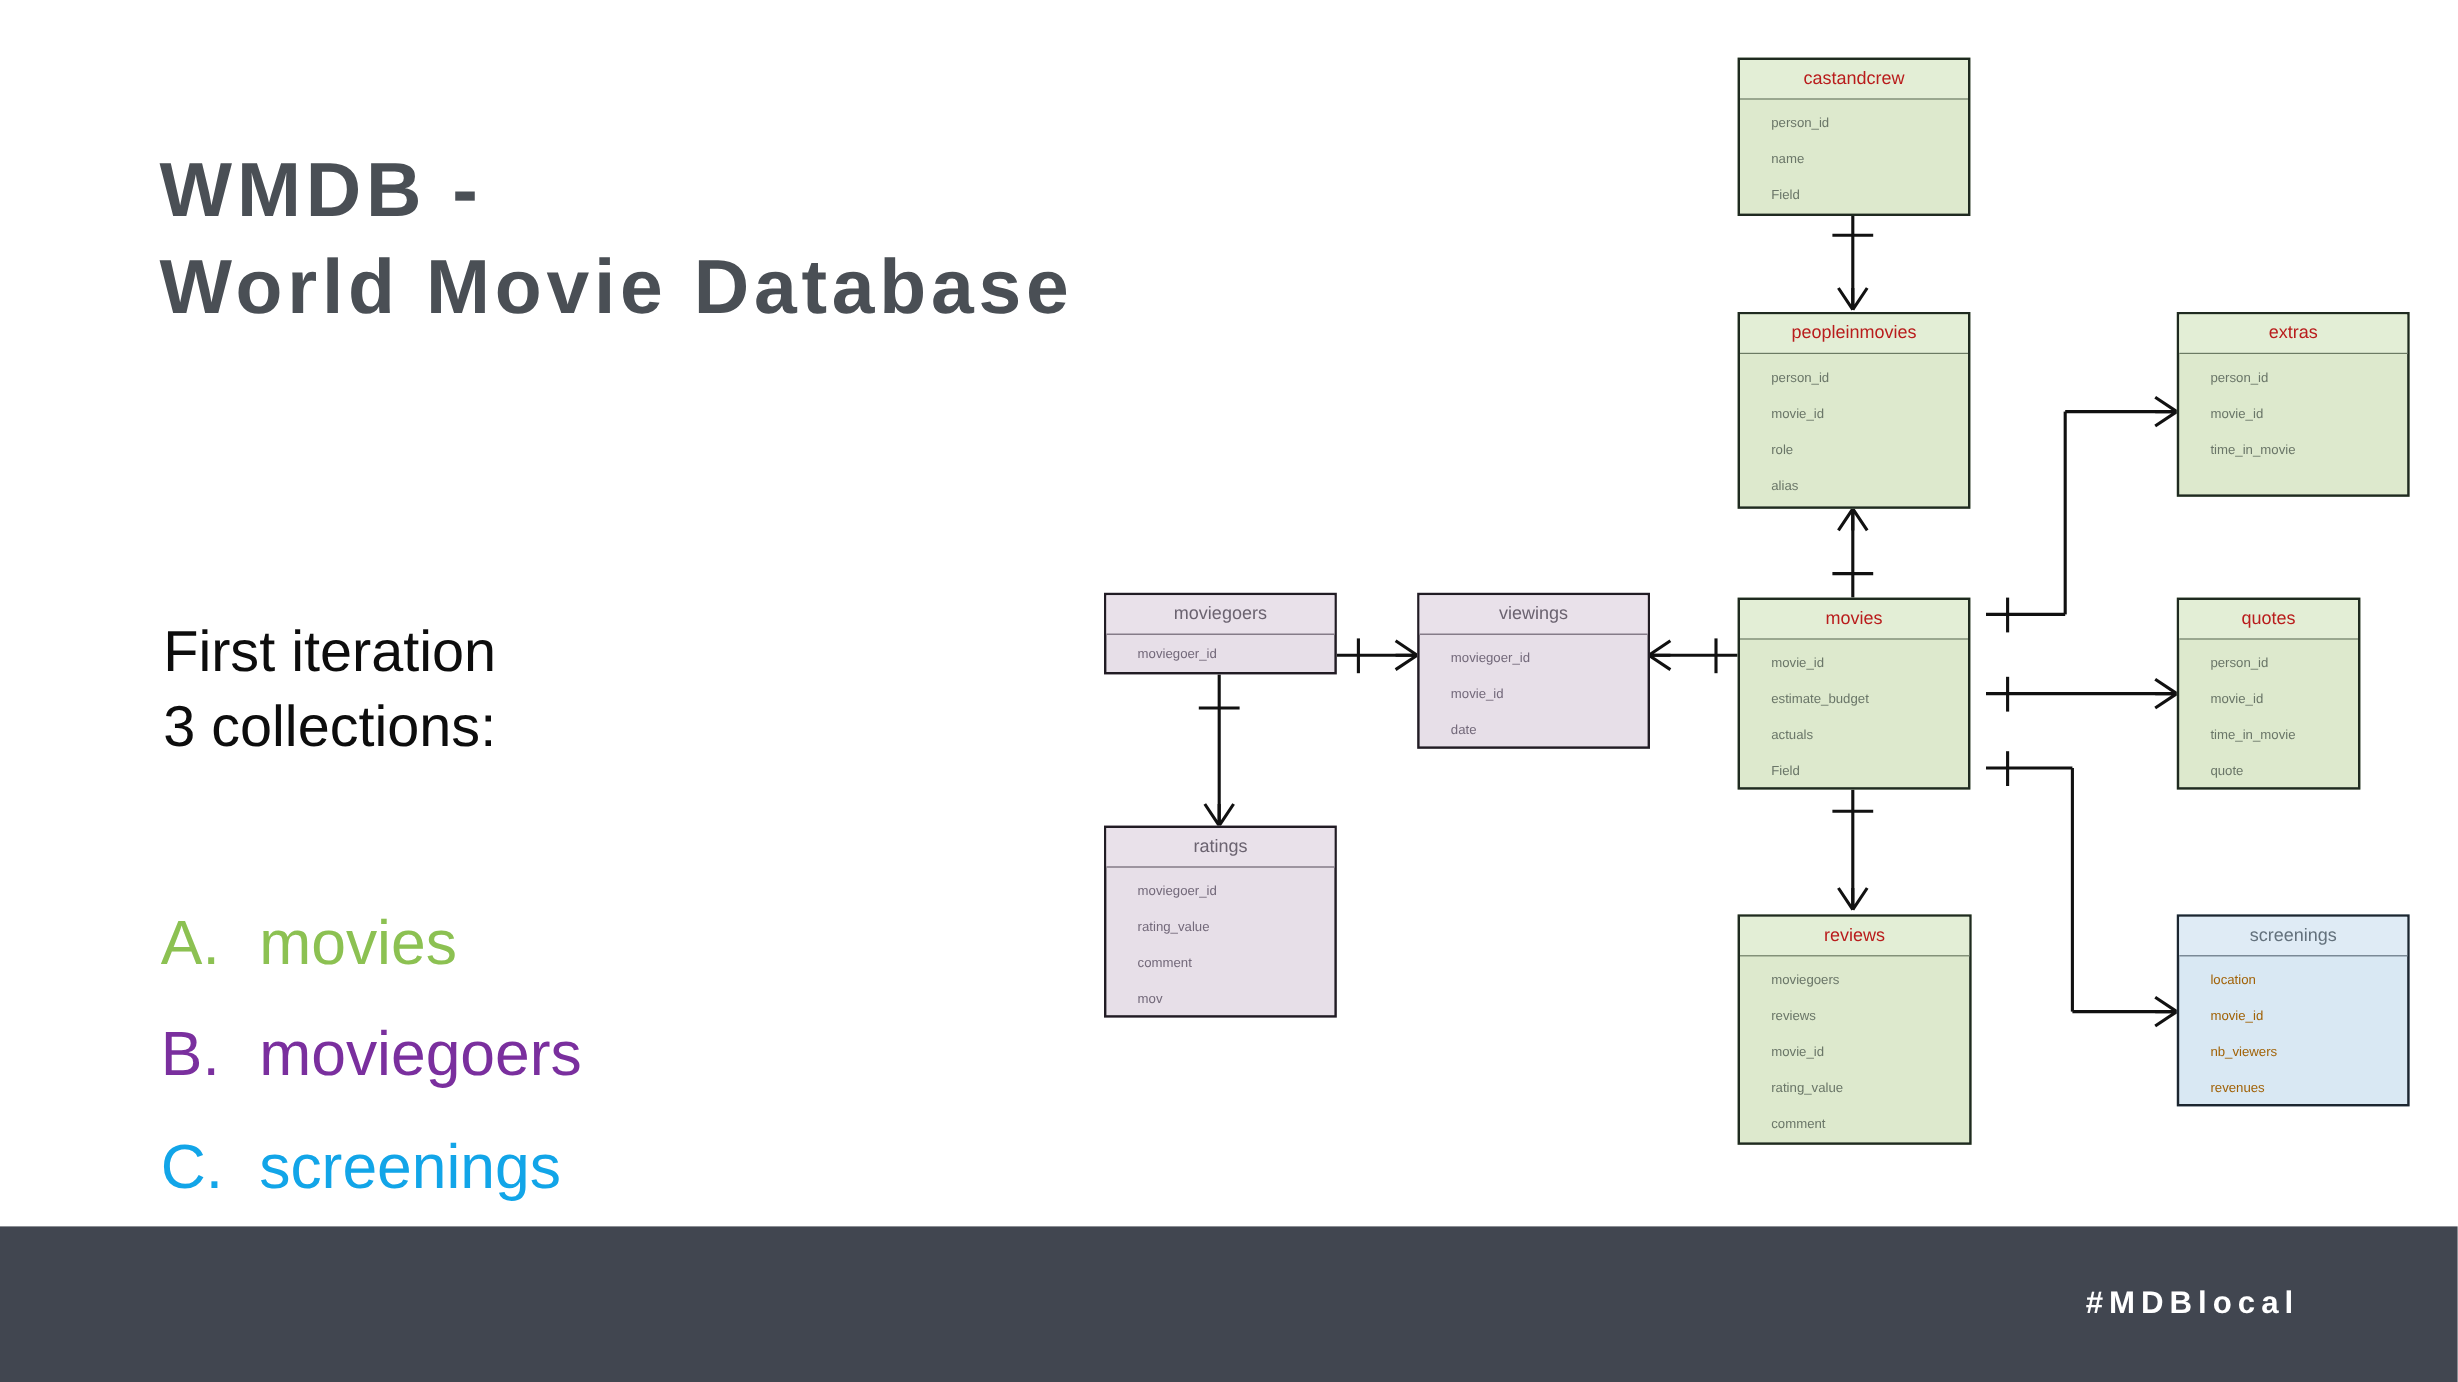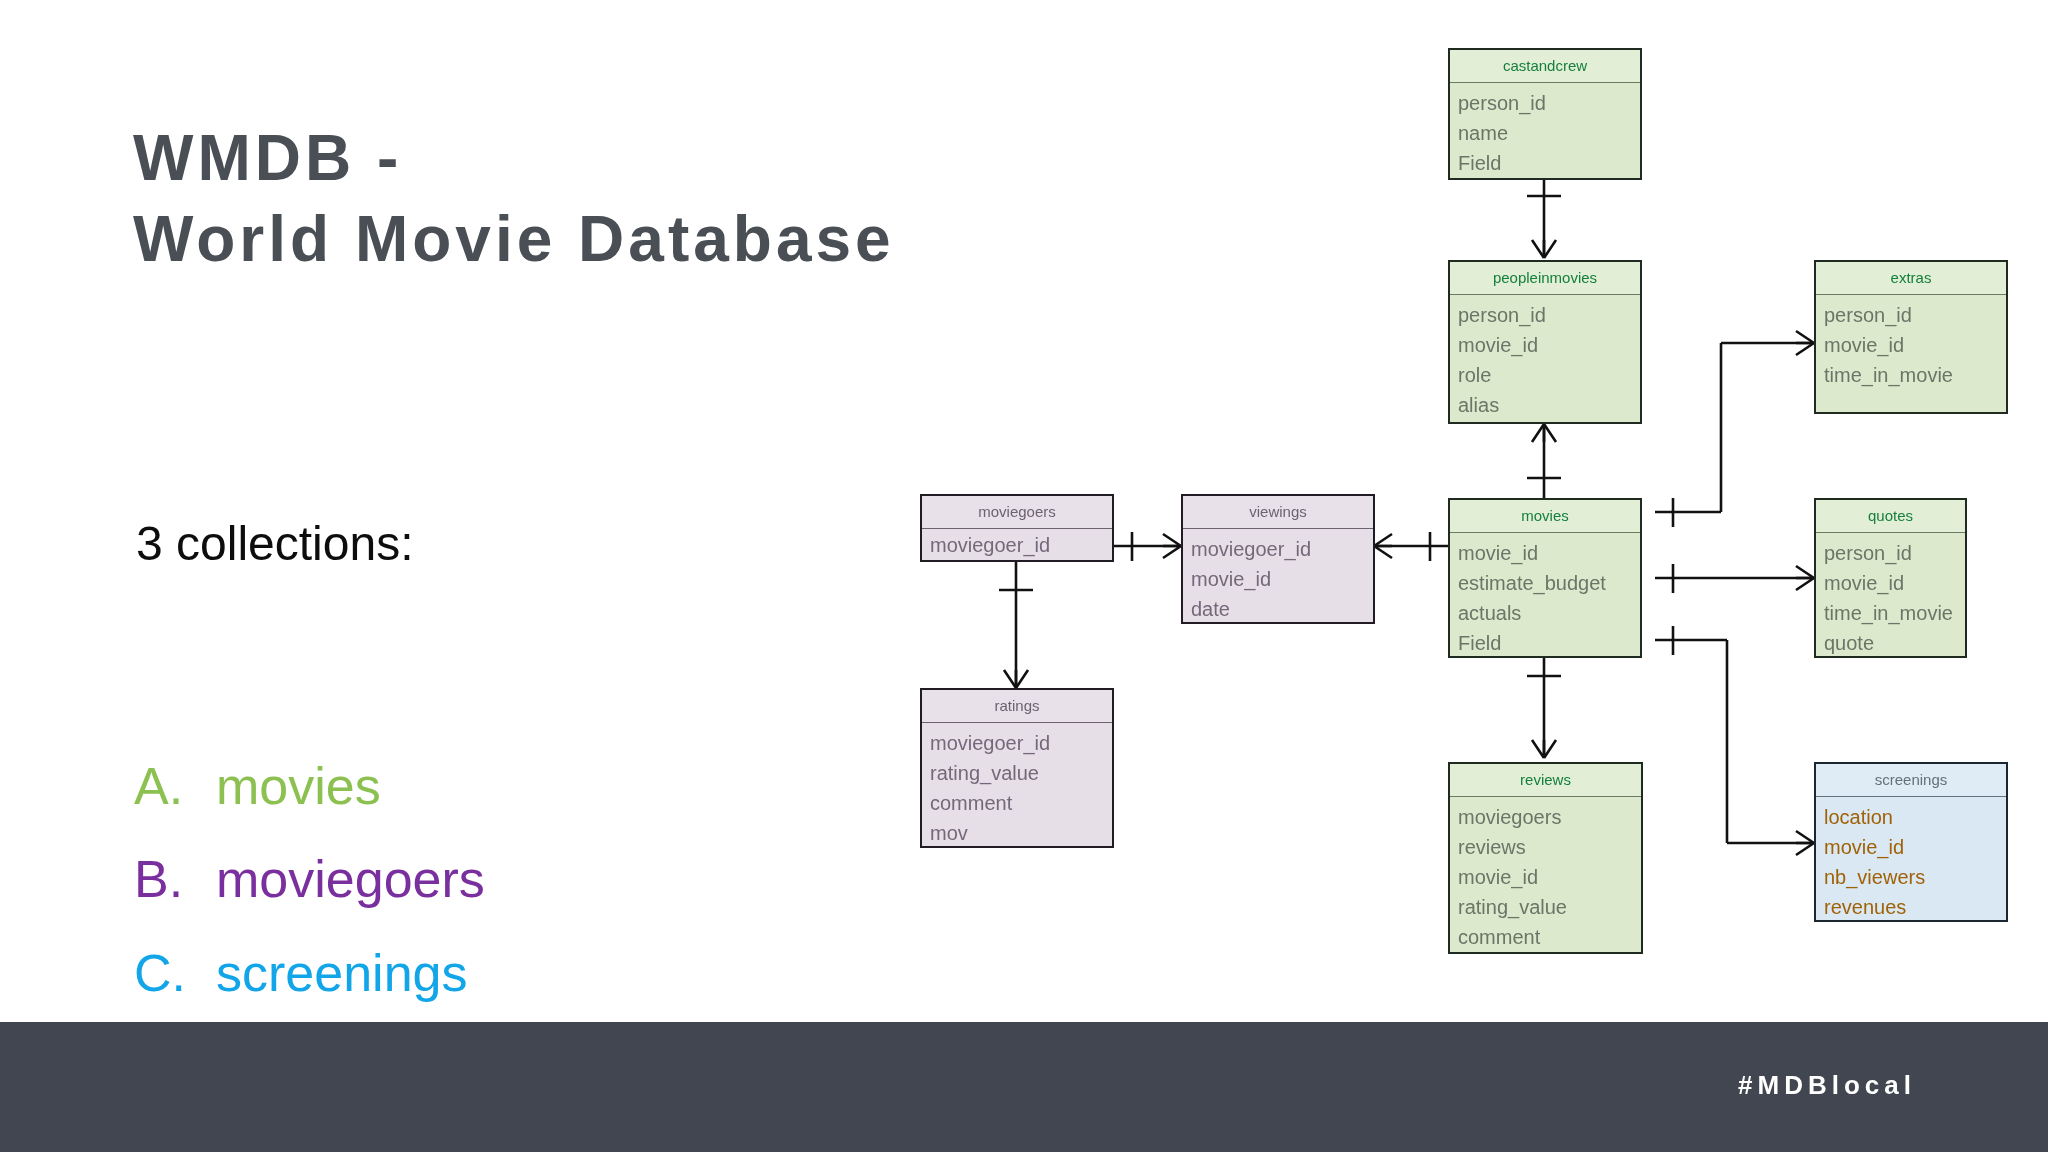--- a/index.html
+++ b/index.html
@@ -69,7 +69,7 @@
   }
 
   .green{background:#dde9cd;border-color:#1f2a20;}
-  .green .ent-title{background:#e3eed6;border-bottom-color:#6b7a63;color:#15803d;}
+  .green .ent-title{background:#e3eed6;border-bottom-color:#6b7a63;color:#b91c1c;}
   .green .ent-field{color:#6a7668;}
 
   .purple{background:#e7dfe8;border-color:#211c24;}

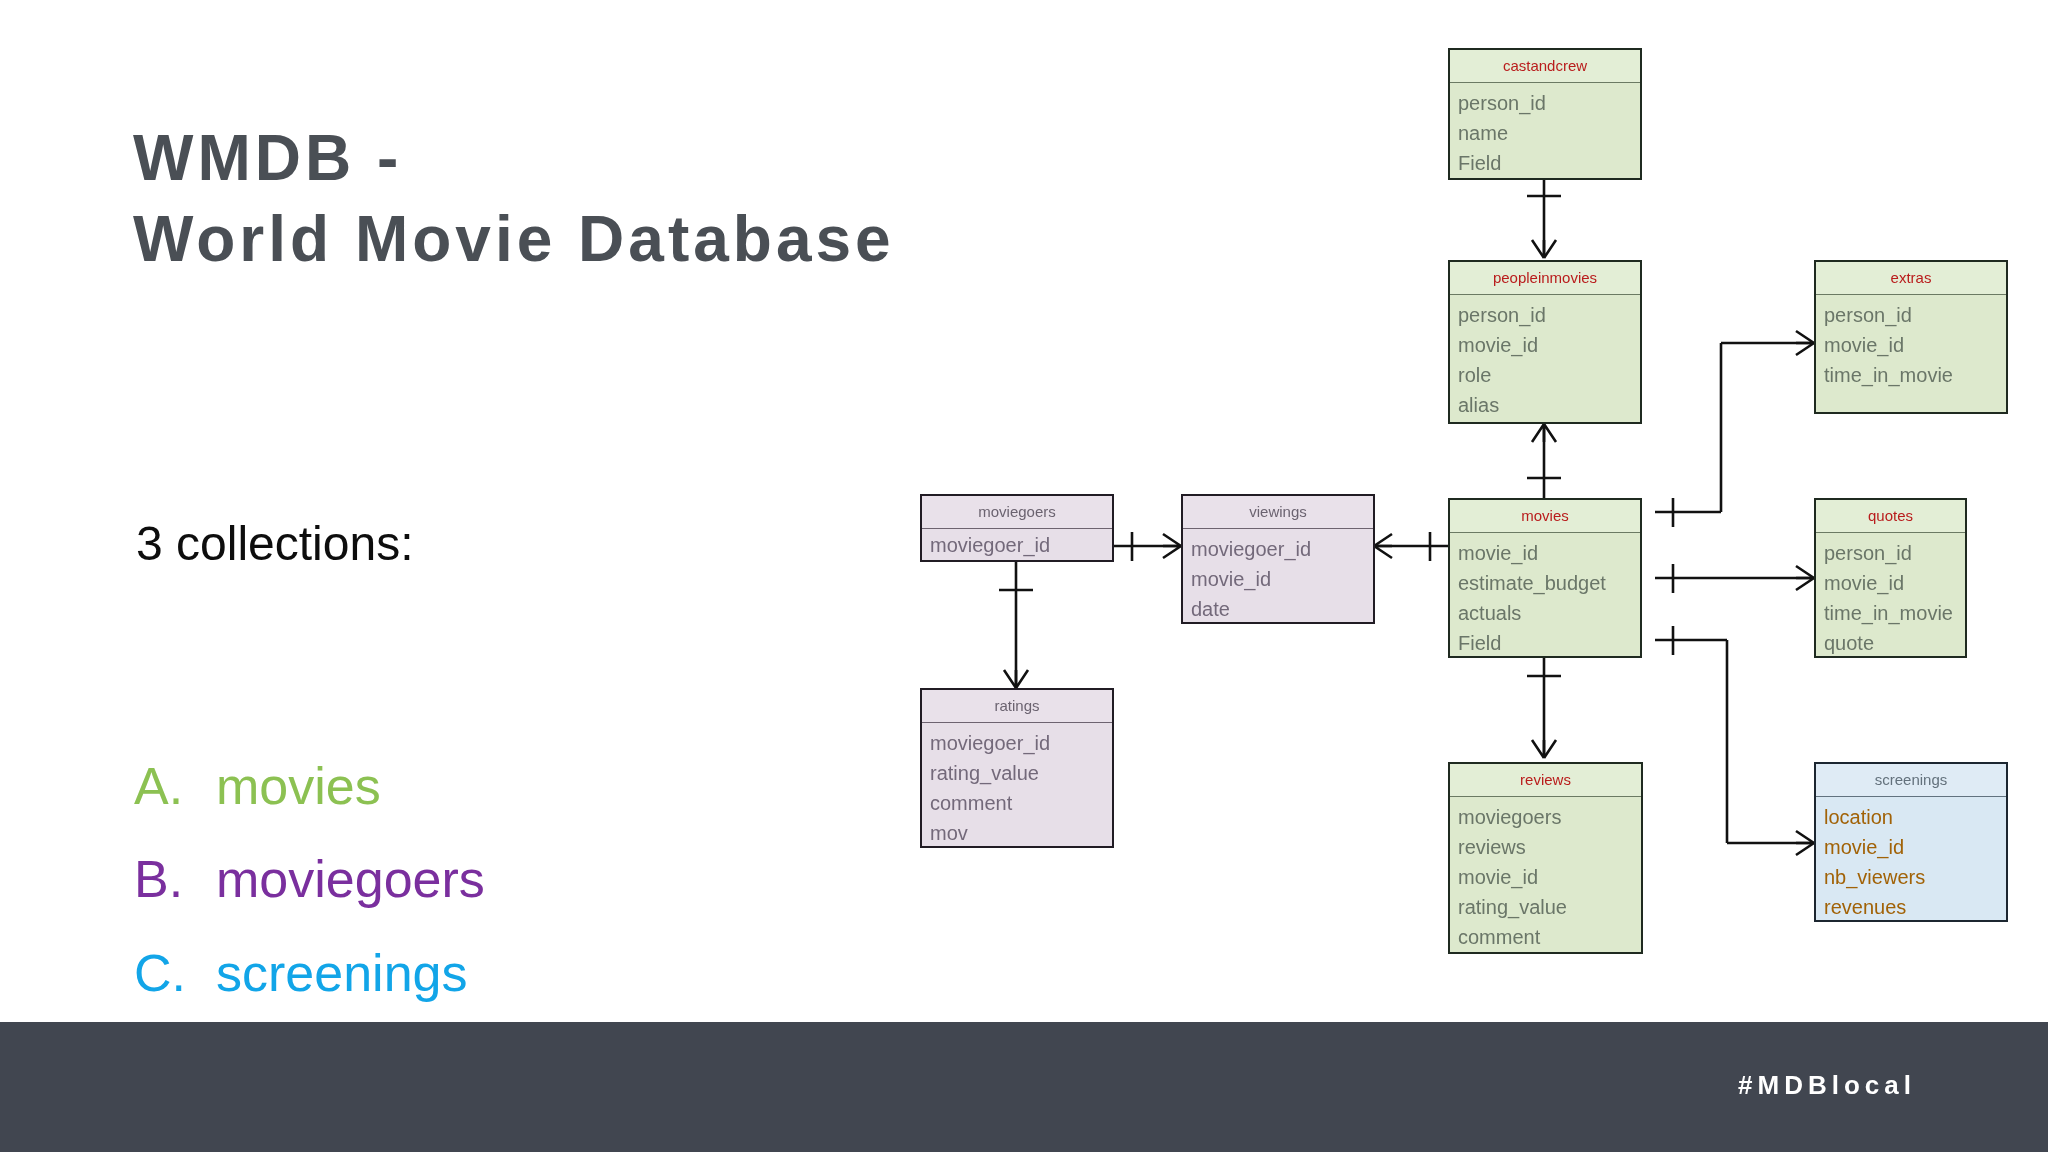--- a/index.html
+++ b/index.html
@@ -64,7 +64,7 @@
   .entity .ent-fields{padding:5px 0 6px 0;}
   .entity .ent-field{
     height:30px;line-height:30px;
-    padding-left:8px;color:#6e7b72;font-size:20px;
+    padding-left:26px;color:#6e7b72;font-size:11px;
     white-space:nowrap;overflow:hidden;
   }
 

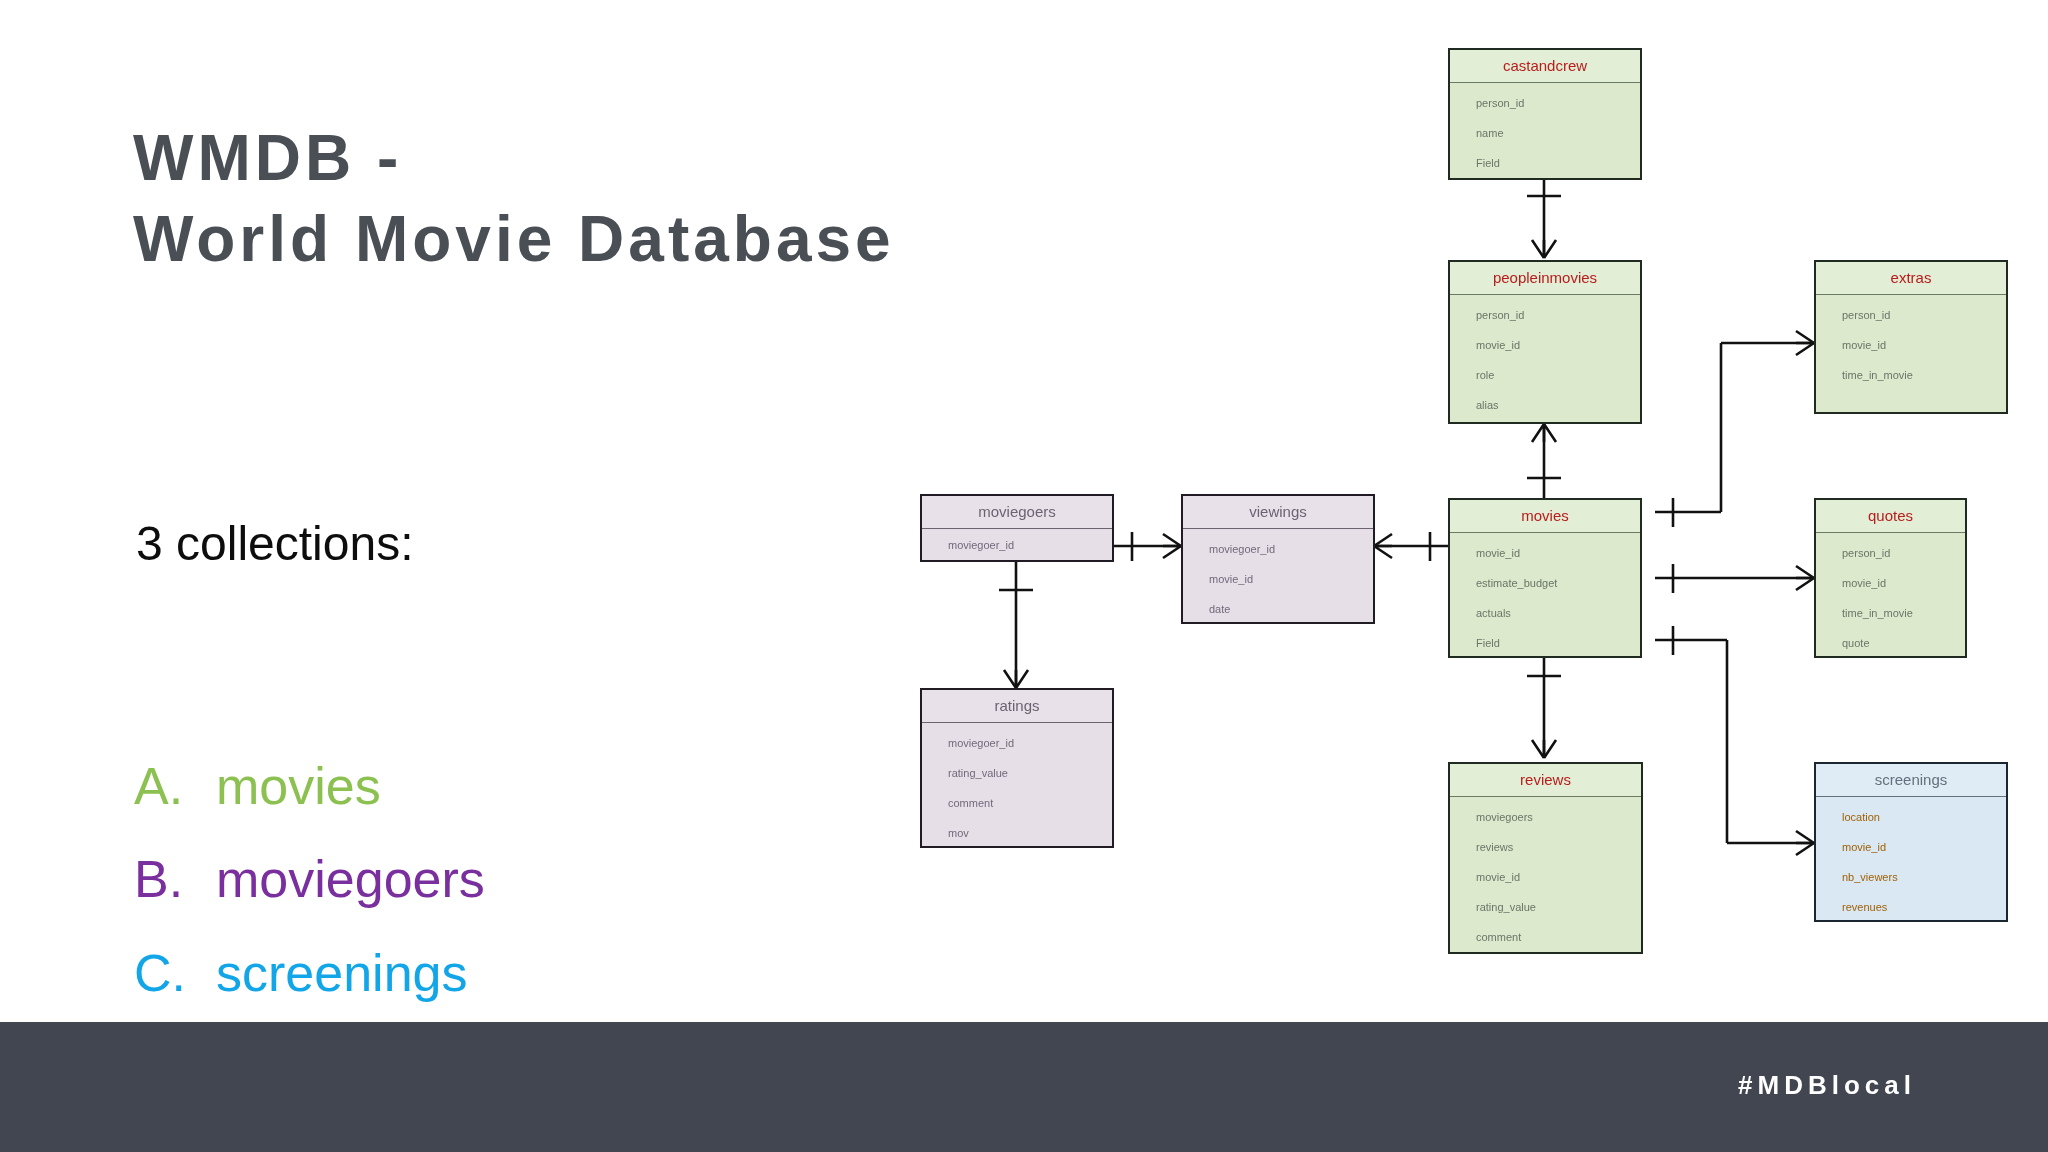--- a/index.html
+++ b/index.html
@@ -91,6 +91,7 @@
   </div>
 
   <div class="lead">
+    <span class="lead-line">First iteration</span>
     <span class="lead-line">3 collections:</span>
   </div>
 

